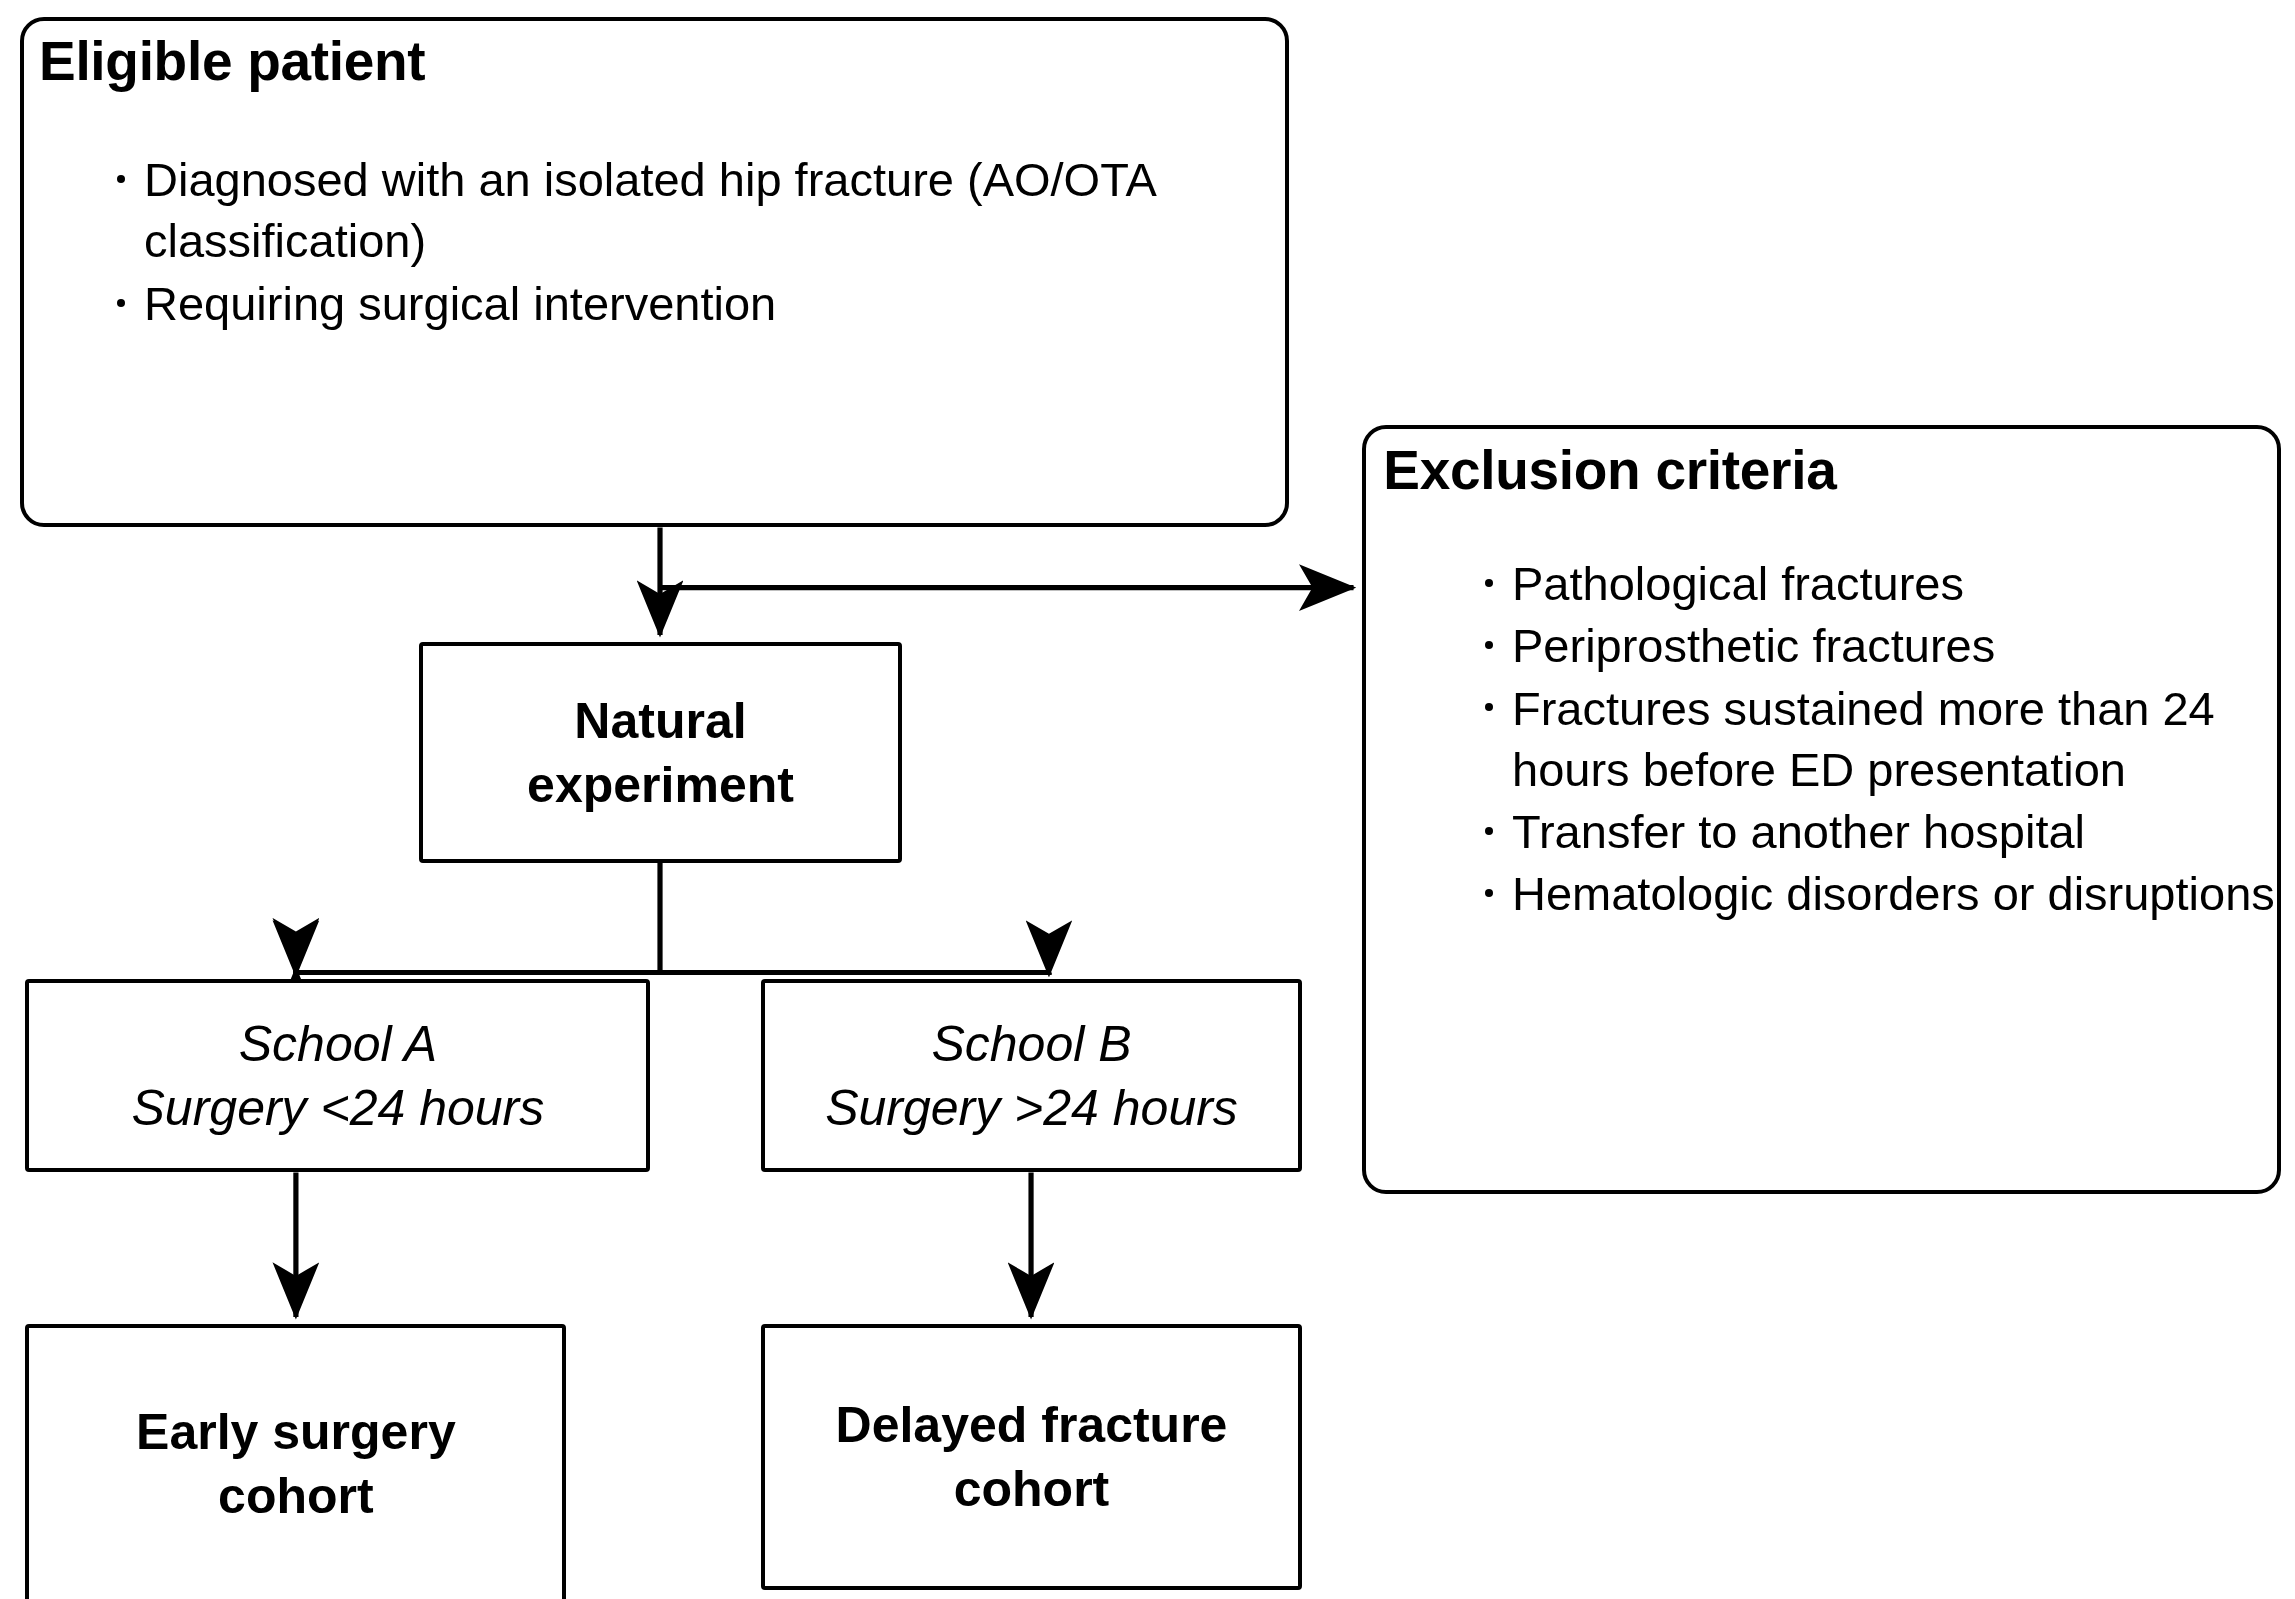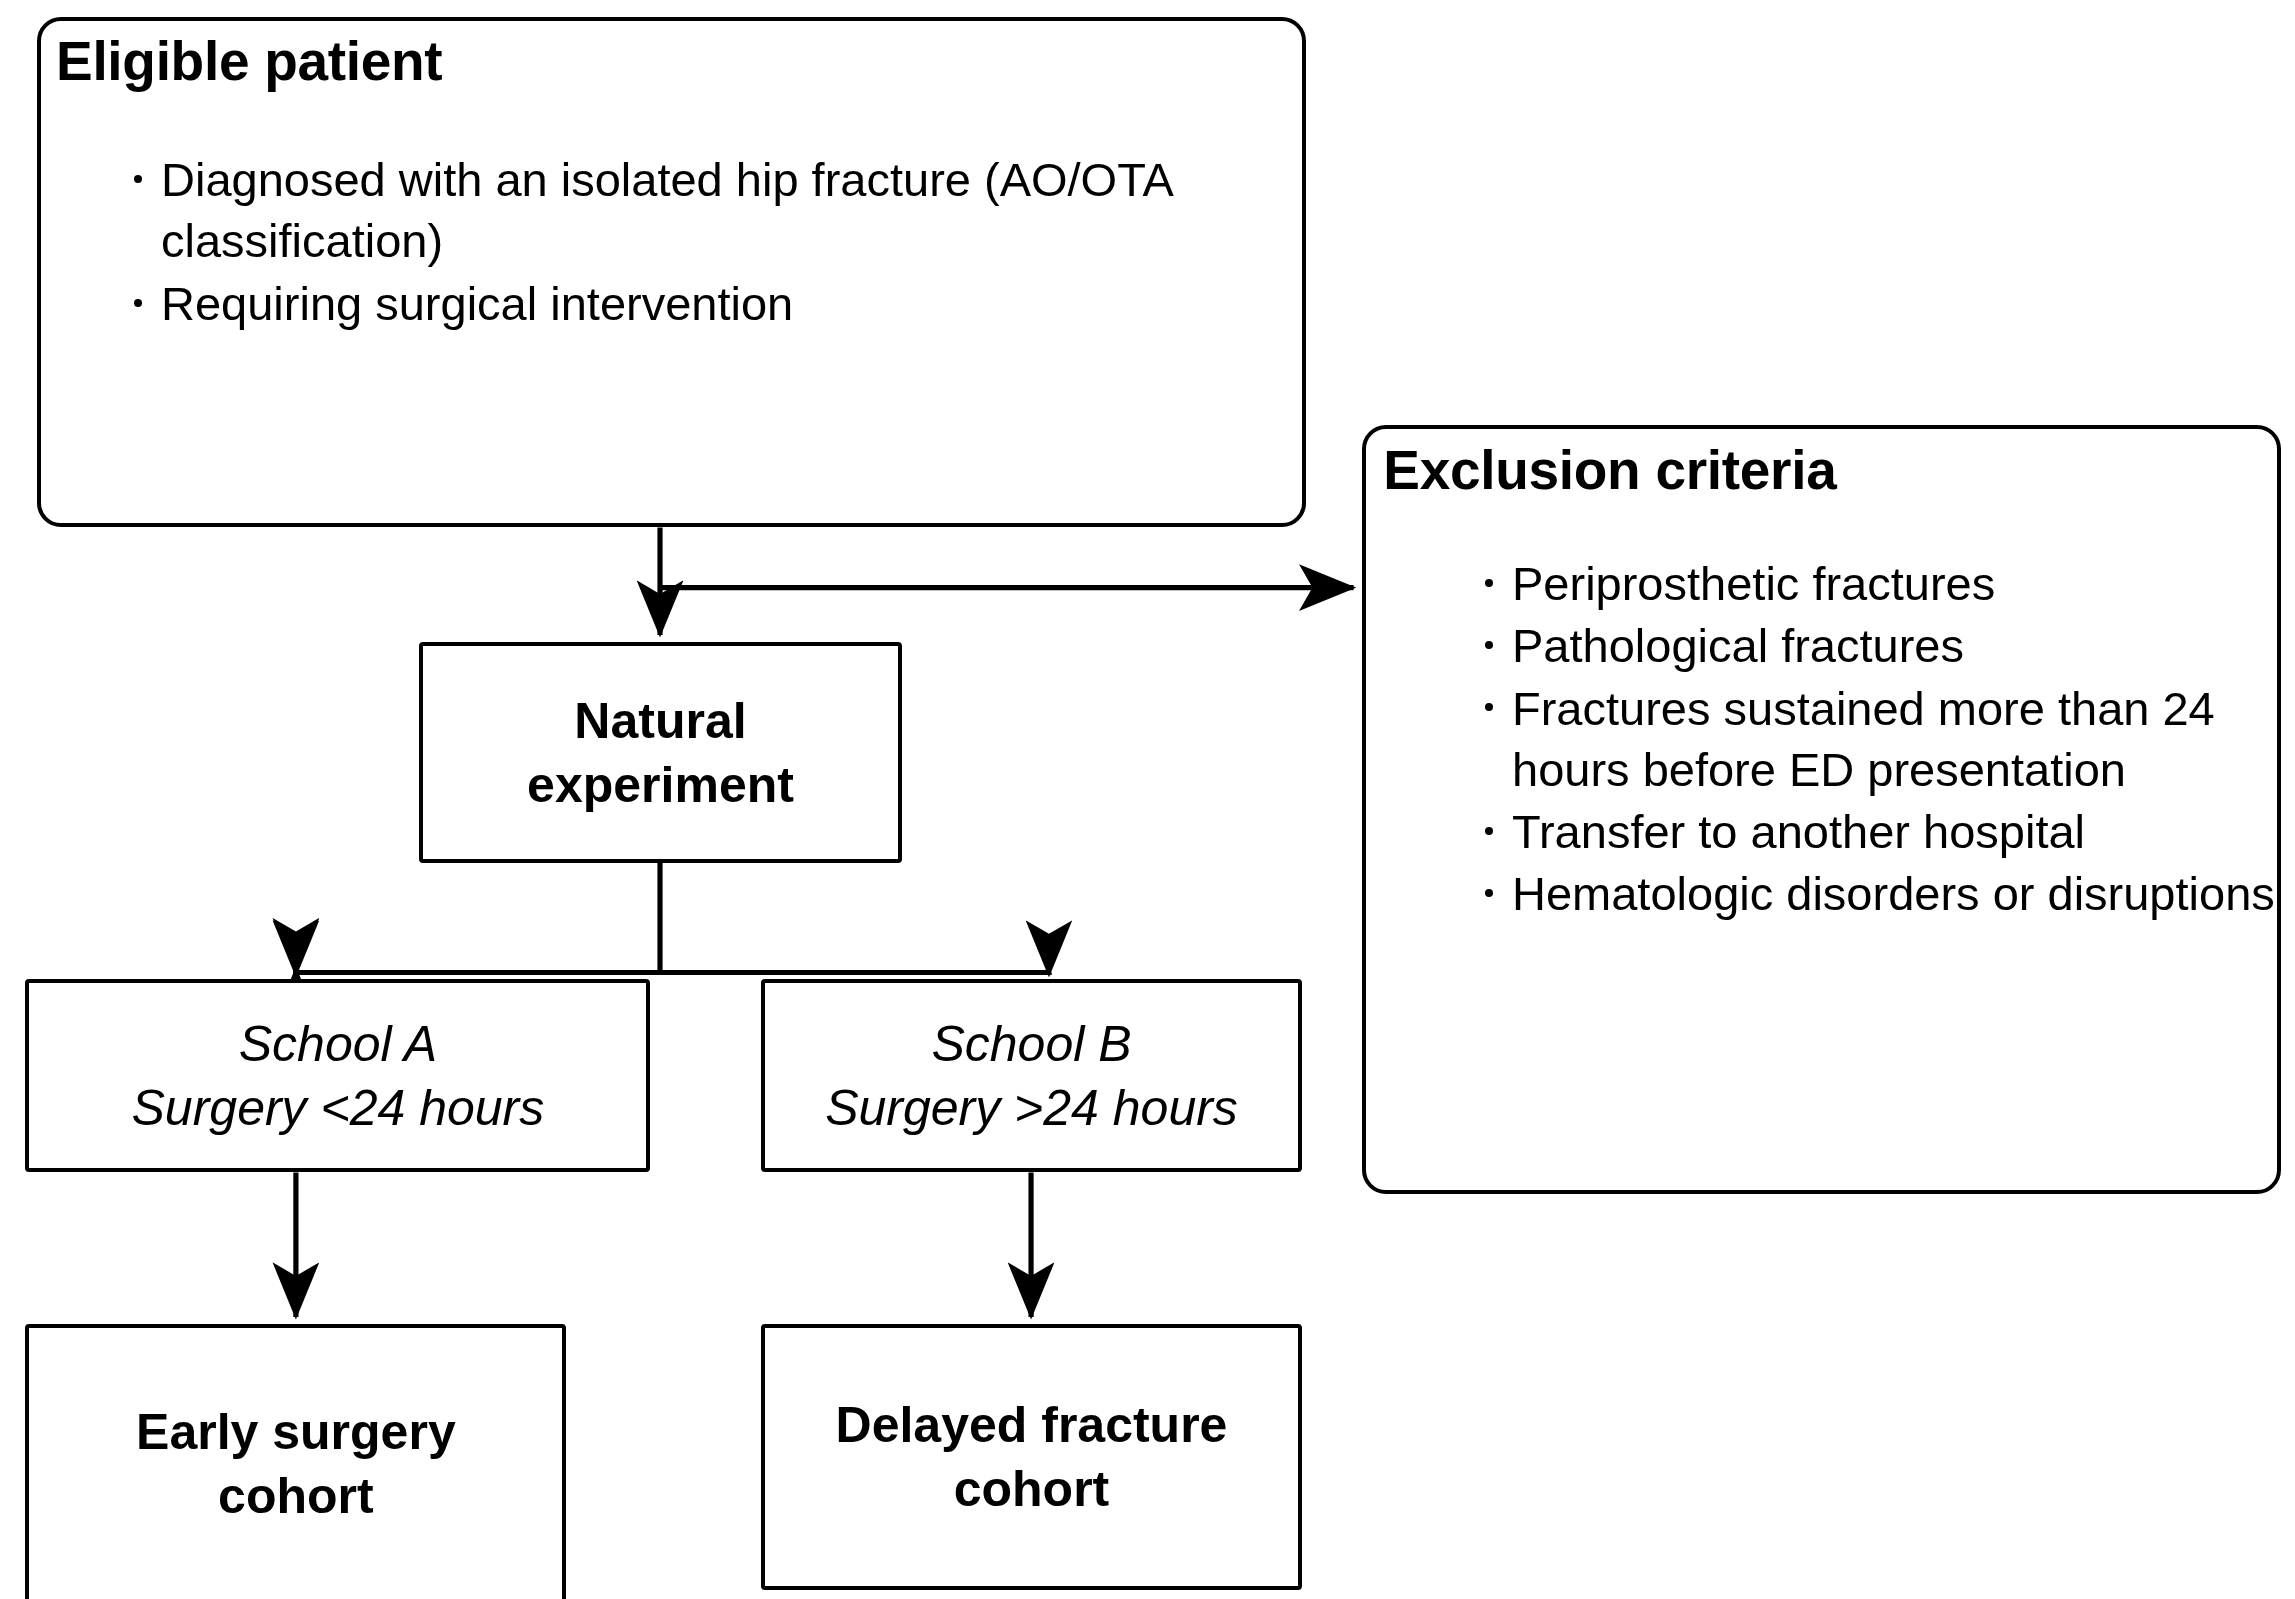--- a/index.html
+++ b/index.html
@@ -90,7 +90,7 @@
 
   
   #node-eligible {
-    left: 37px;  top: 17.3px;
+    left: 20px;  top: 17.3px;
     width: 1269px; height: 510px;
     overflow: hidden;
   }

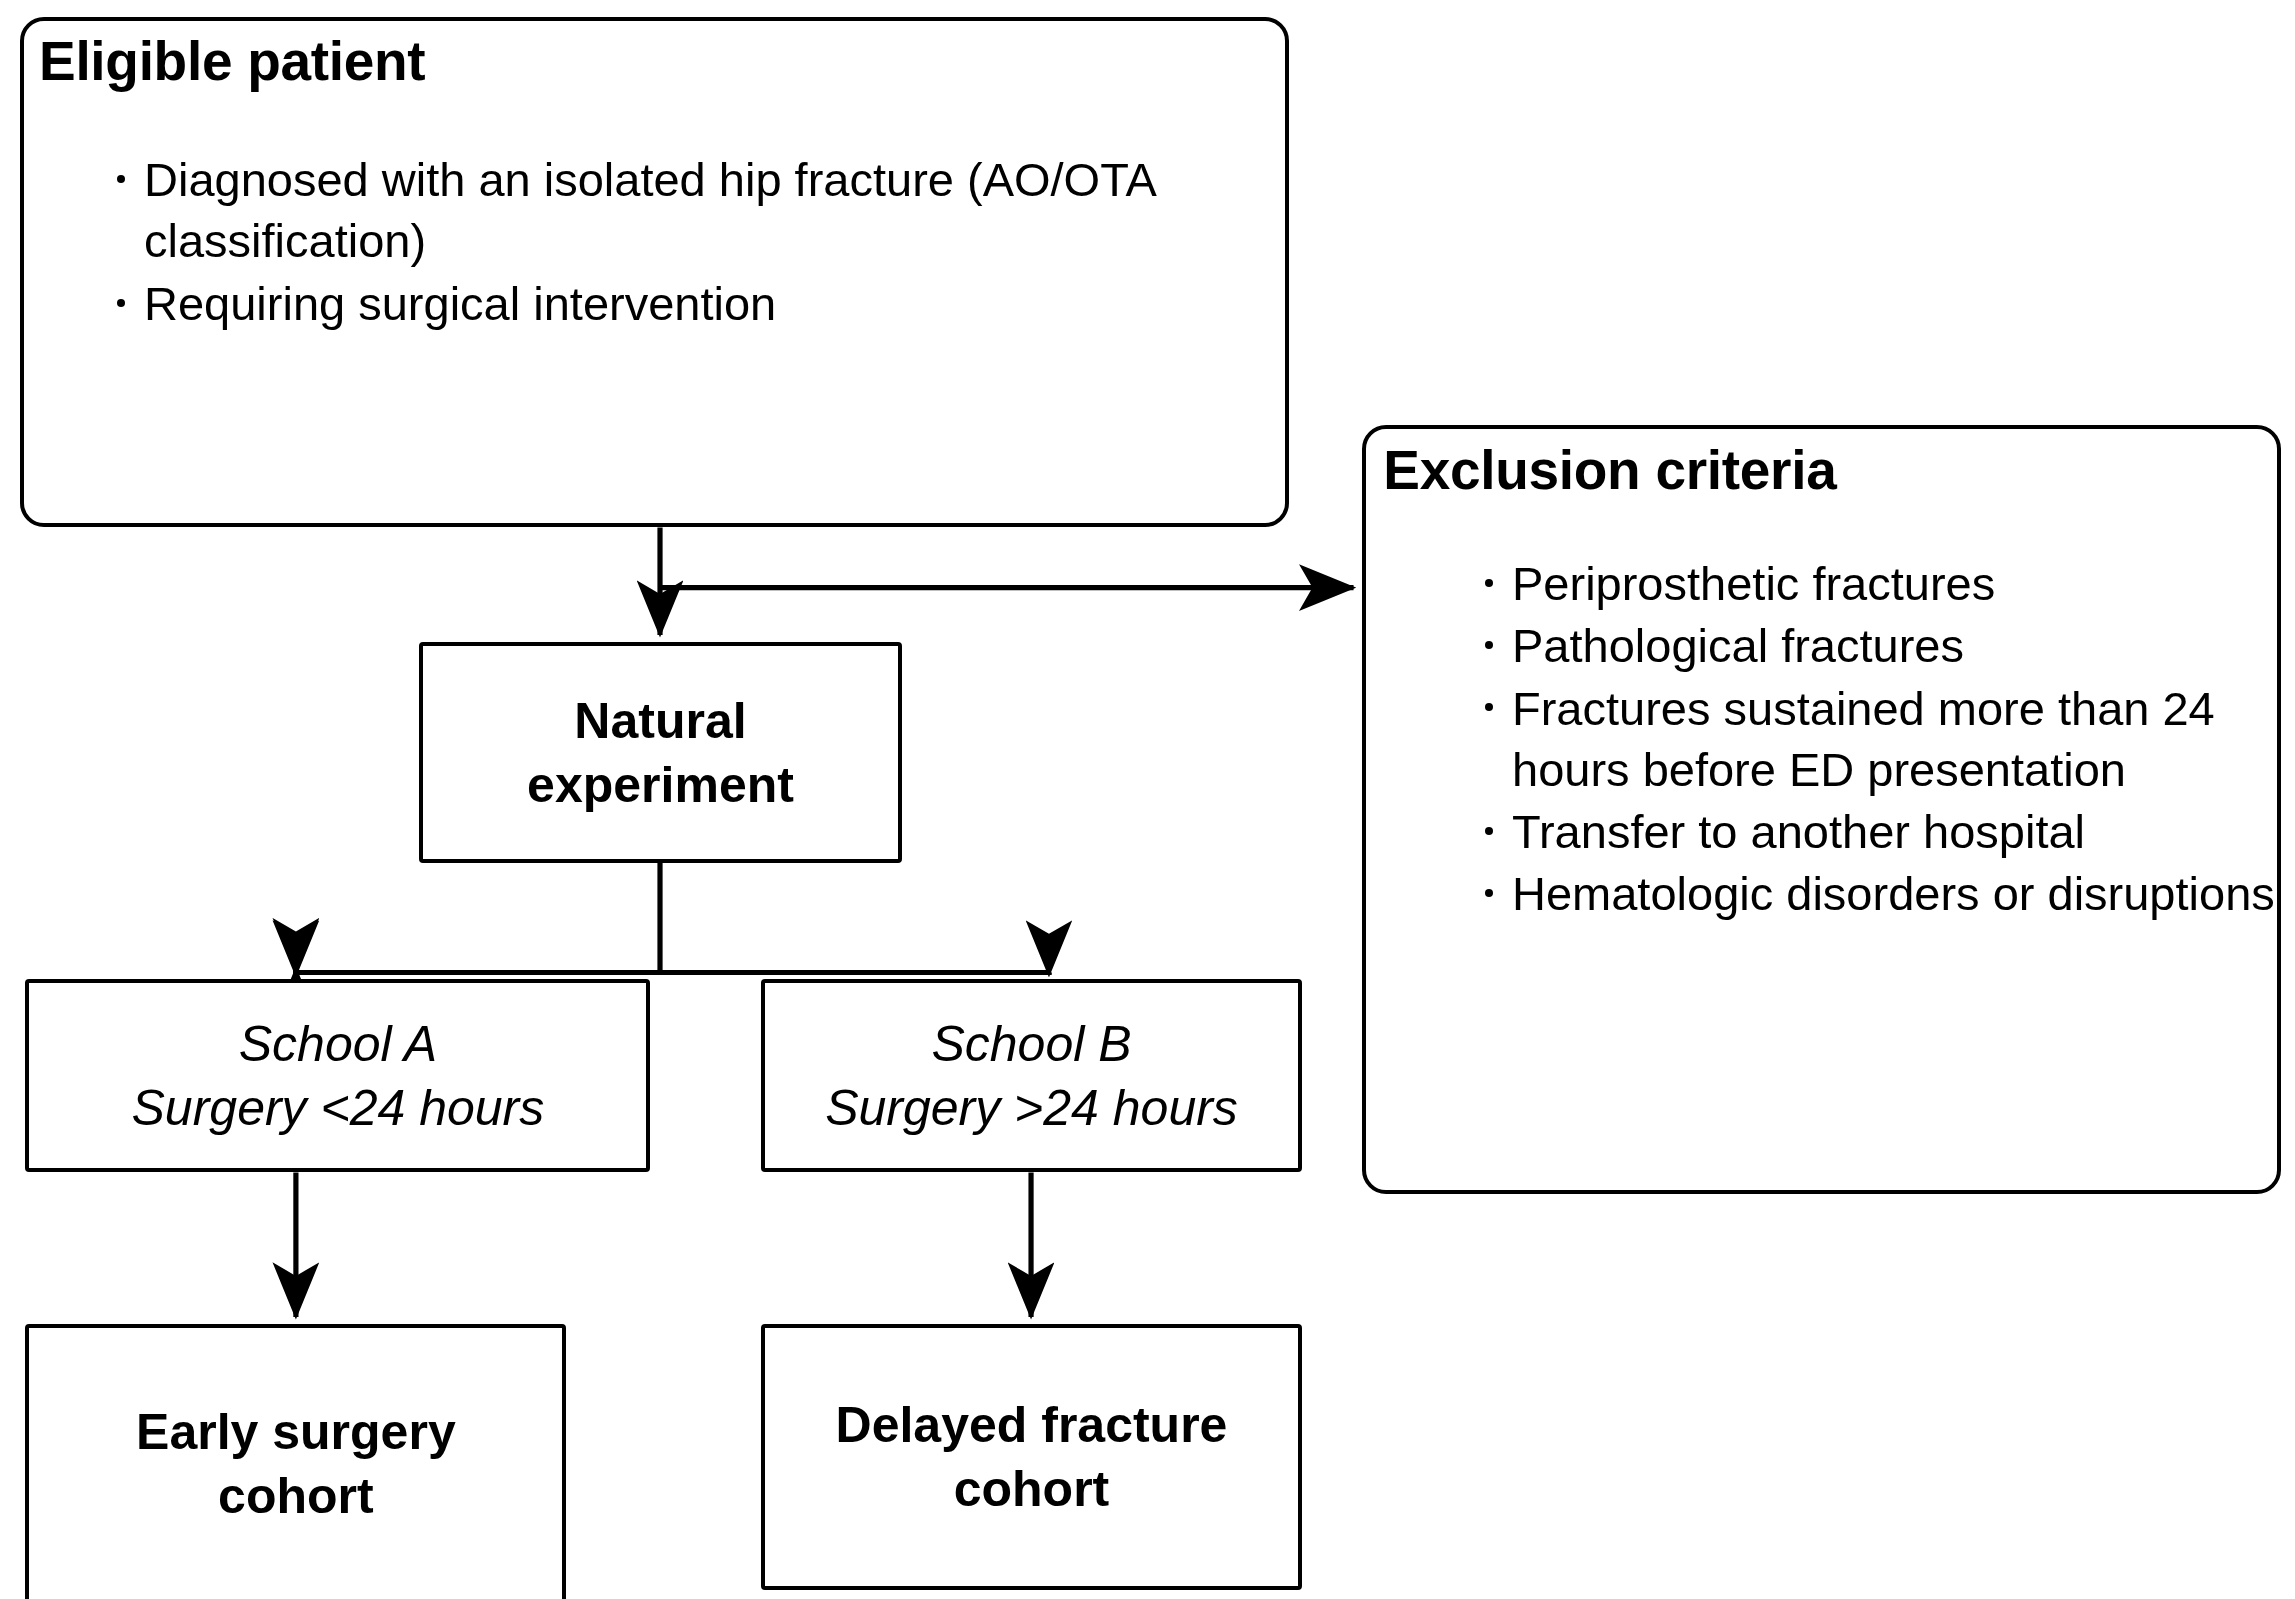--- a/index.html
+++ b/index.html
@@ -302,8 +302,8 @@
   <div class="node" id="node-exclusion">
     <div class="box-title">Exclusion criteria</div>
     <ul class="bullets">
+      <li>Pathological fractures</li>
       <li>Periprosthetic fractures</li>
-      <li>Pathological fractures</li>
       <li>Fractures sustained more than 24 hours before ED presentation</li>
       <li>Transfer to another hospital</li>
       <li>Hematologic disorders or disruptions</li>

